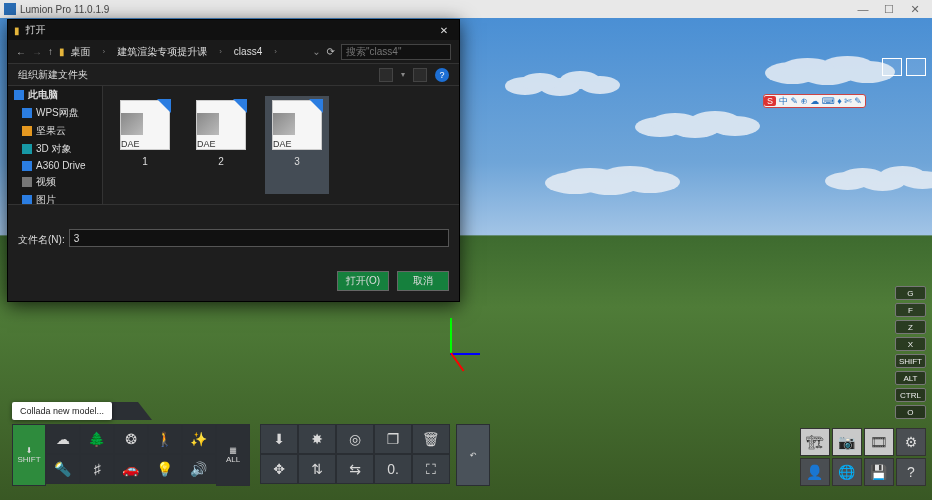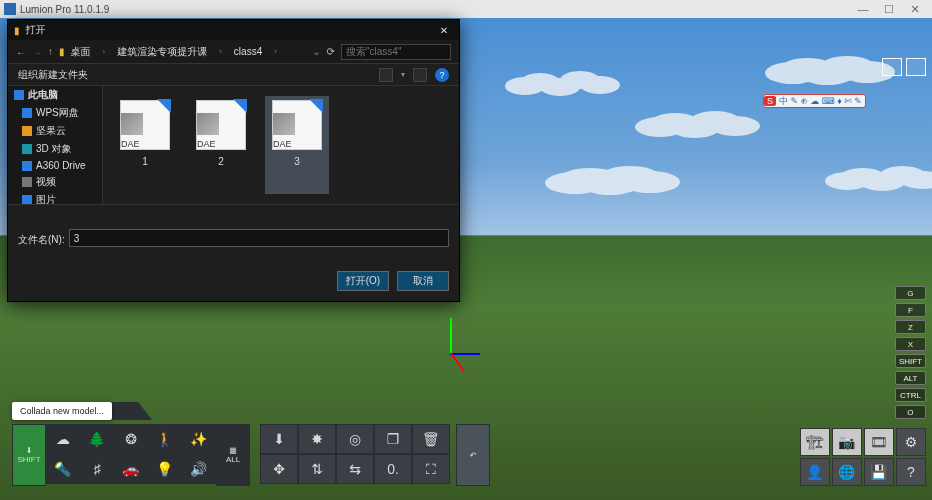--- a/index.html
+++ b/index.html
@@ -82,7 +82,7 @@
   .dlg-foot select { width:115px; }
   .dlg-foot input  { width:100%; }
   .dlg-foot .btns { display:flex; gap:8px; margin-left:auto;}
-  .dlg-foot button { background:#0c4a6e; color:#ddd; border:1px solid #666; height:20px; width:52px; font-size:10px;}
+  .dlg-foot button { background:#15803d; color:#ddd; border:1px solid #666; height:20px; width:52px; font-size:10px;}
 </style>
 </head>
 <body>

